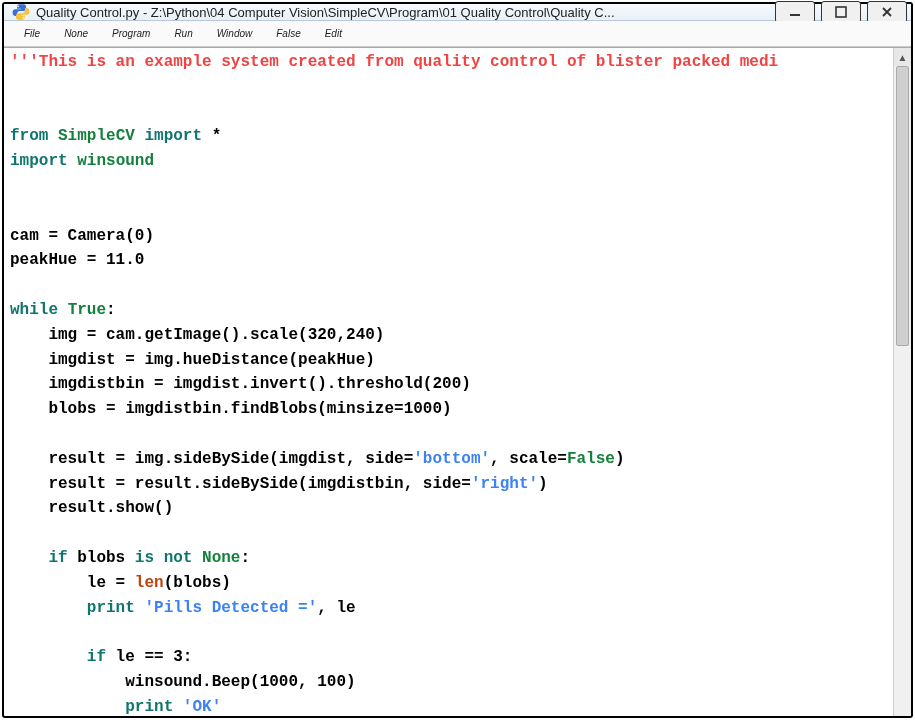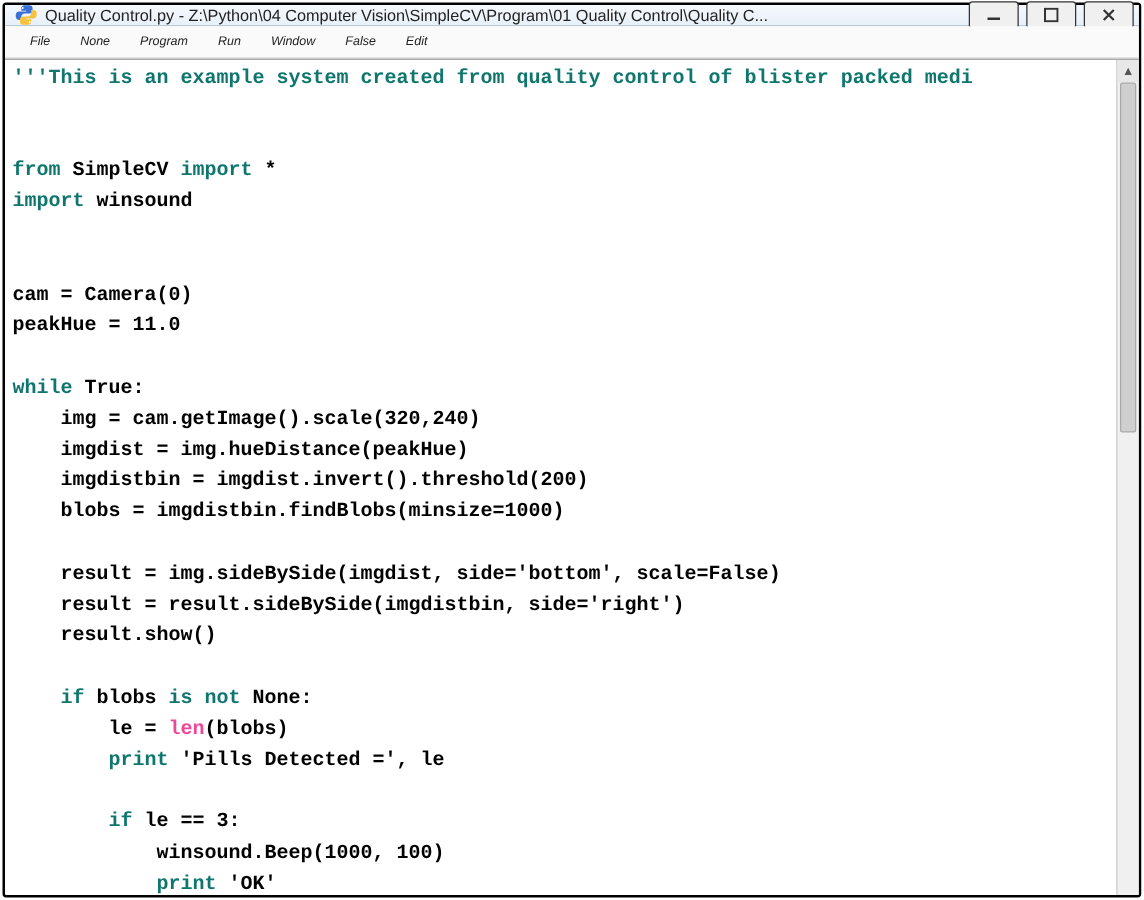--- a/index.html
+++ b/index.html
@@ -121,7 +121,7 @@
       border-radius: 2px;
     }
     
-    .c-docstr { color: #0f766e; }
+    .c-docstr { color: #ef4444; }
     .c-kw { color: #0f766e; }
     .c-name { color: #000000; }
     .c-builtin { color: #ec4899; }

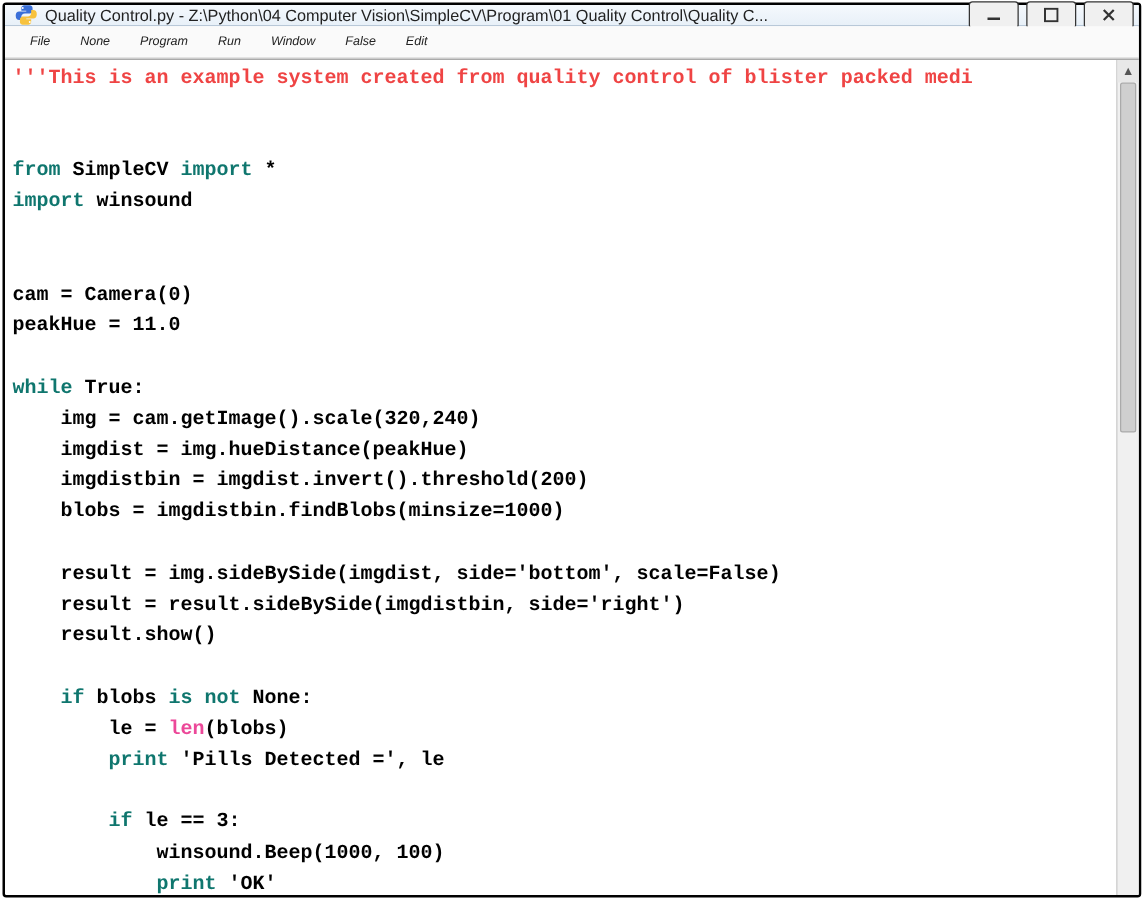--- a/index.html
+++ b/index.html
@@ -123,7 +123,7 @@
     
     .c-docstr { color: #ef4444; }
     .c-kw { color: #0f766e; }
-    .c-name { color: #000000; }
+    .c-name { color: #15803d; }
     .c-builtin { color: #ec4899; }
     .c-str { color: #000000; }
     .c-plain { color: #000; }

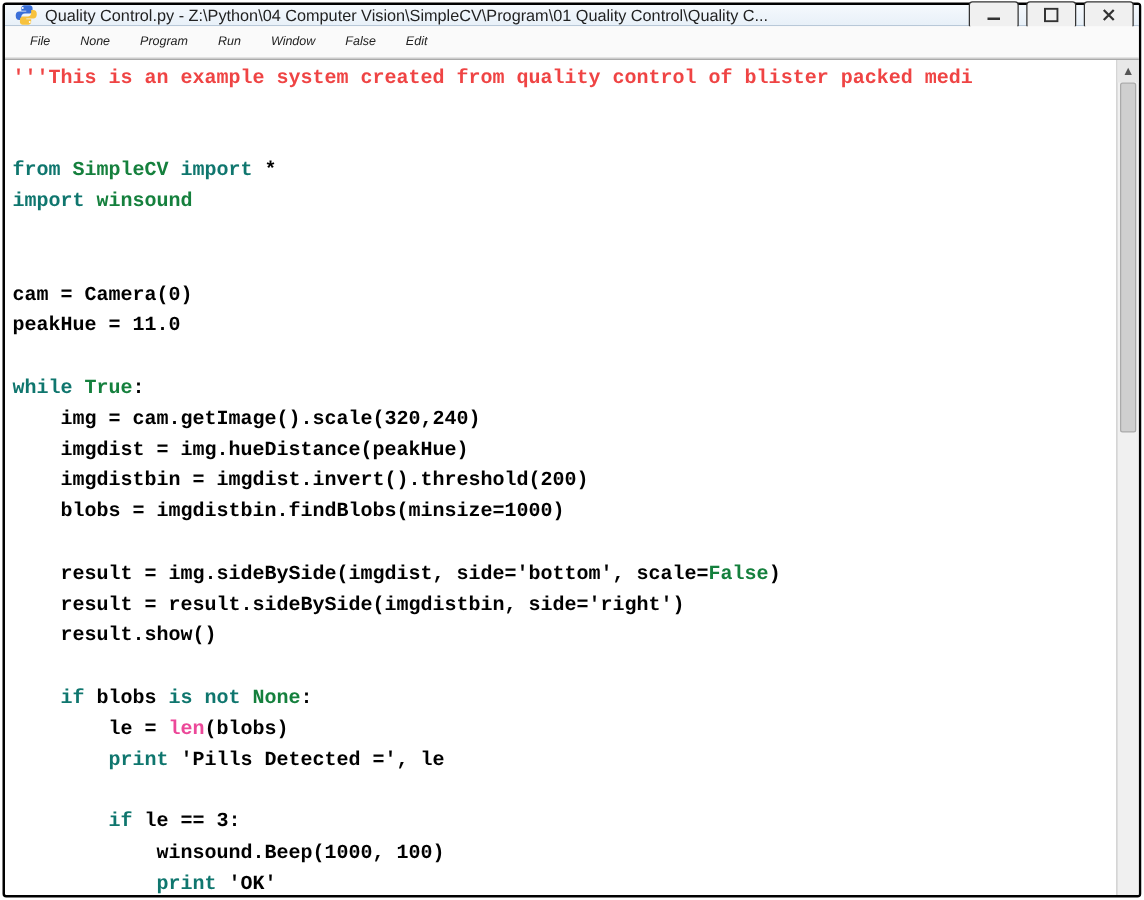--- a/index.html
+++ b/index.html
@@ -125,7 +125,7 @@
     .c-kw { color: #0f766e; }
     .c-name { color: #15803d; }
     .c-builtin { color: #ec4899; }
-    .c-str { color: #000000; }
+    .c-str { color: #3b82f6; }
     .c-plain { color: #000; }
   </style>
 </head>

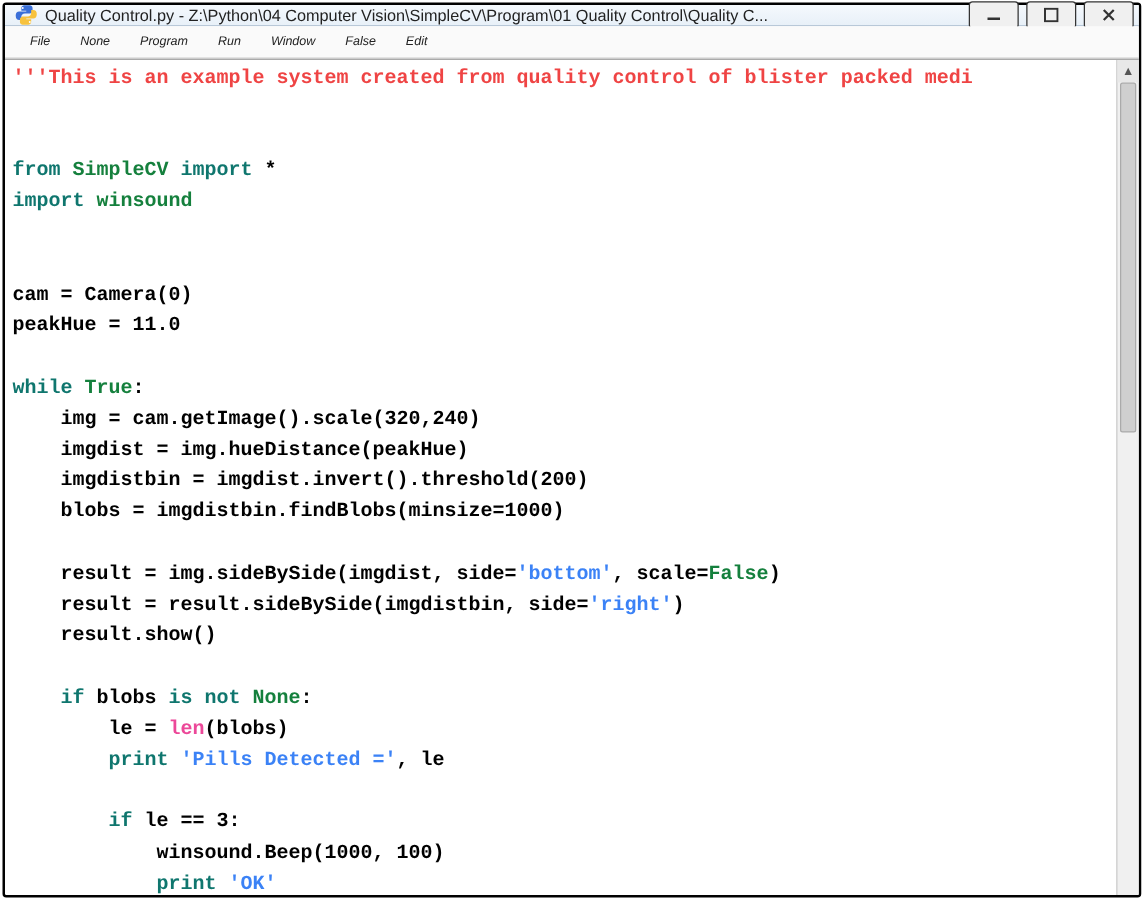--- a/index.html
+++ b/index.html
@@ -124,7 +124,7 @@
     .c-docstr { color: #ef4444; }
     .c-kw { color: #0f766e; }
     .c-name { color: #15803d; }
-    .c-builtin { color: #ec4899; }
+    .c-builtin { color: #c2410c; }
     .c-str { color: #3b82f6; }
     .c-plain { color: #000; }
   </style>

